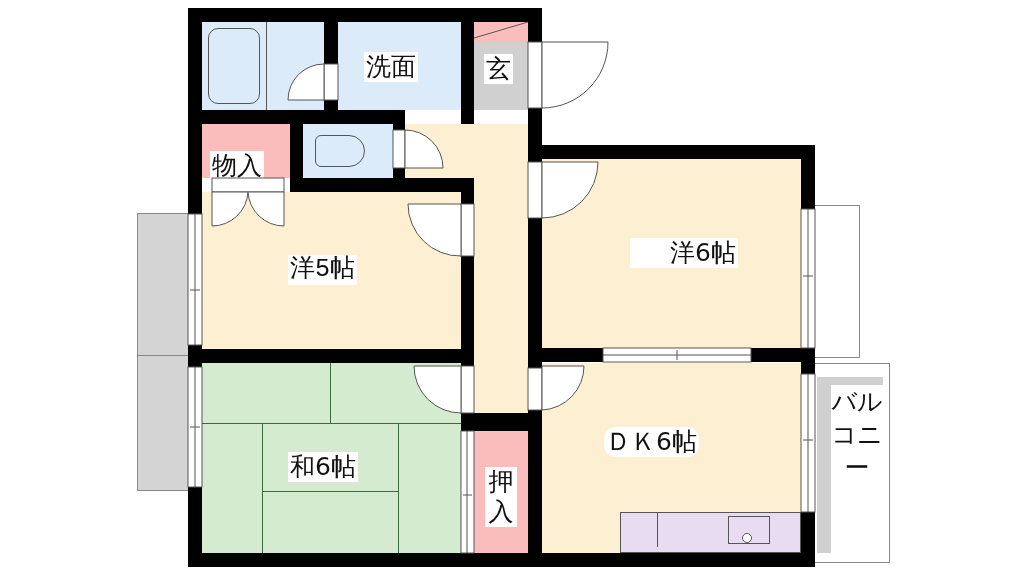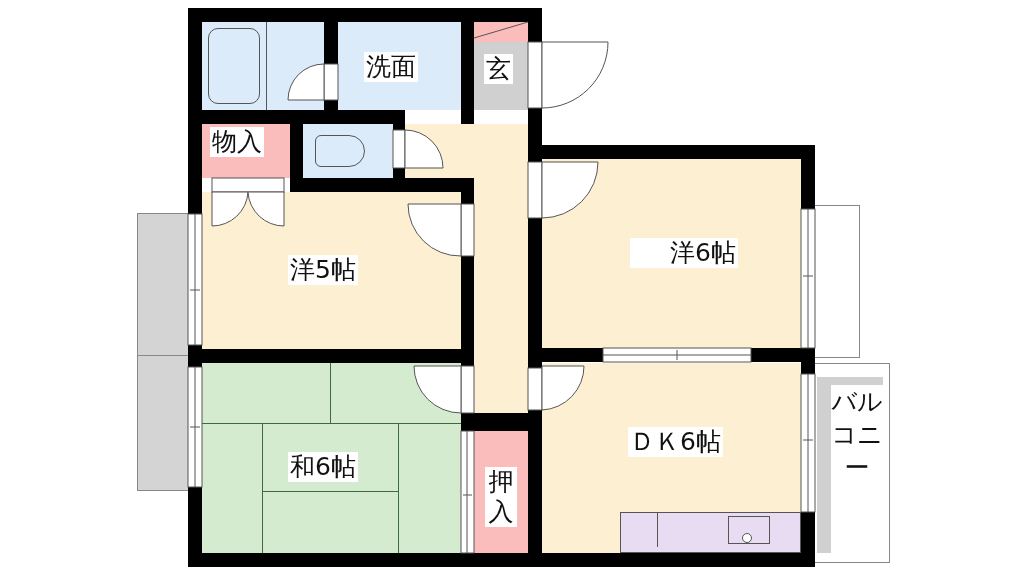--- a/index.html
+++ b/index.html
@@ -39,7 +39,7 @@
   <div class="abs" style="left:474px;top:124px;width:54px;height:294px;background:#fdf0d2;"></div>
 
   <div class="abs" style="left:202px;top:124px;width:88px;height:54px;background:#fbbcbc;"></div>
-  <div class="lbl" style="left:210px;top:127px;">物入</div>
+  <div class="lbl" style="left:210px;top:151px;">物入</div>
 
   <div class="abs" style="left:303px;top:124px;width:90px;height:54px;background:#dcebfa;"></div>
   <div class="abs" style="left:315px;top:135px;width:50px;height:32px;border:1px solid #555;border-radius:6px 16px 16px 6px;"></div>

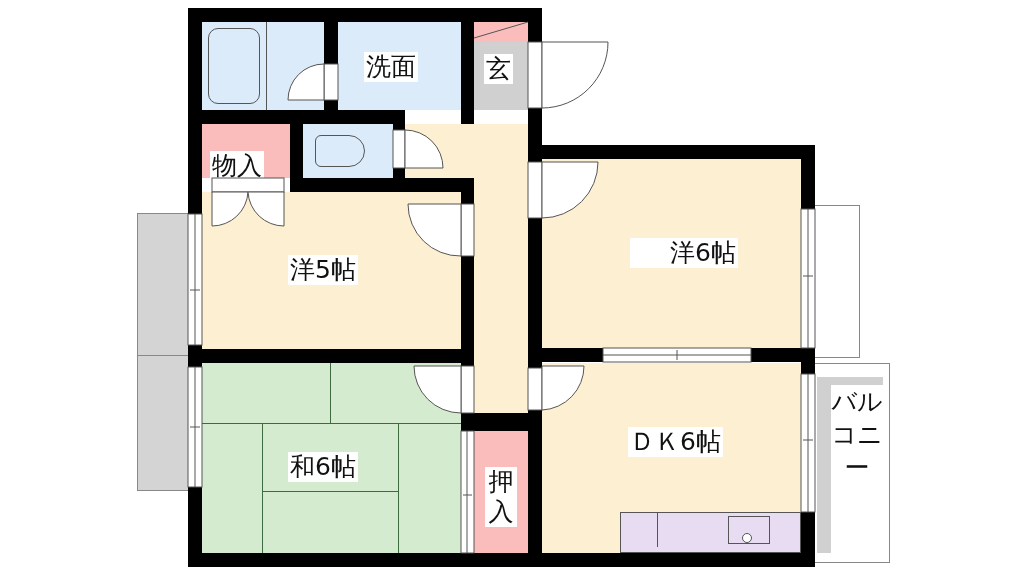--- a/index.html
+++ b/index.html
@@ -45,7 +45,7 @@
   <div class="abs" style="left:315px;top:135px;width:50px;height:32px;border:1px solid #555;border-radius:6px 16px 16px 6px;"></div>
 
   <div class="abs" style="left:202px;top:192px;width:259px;height:157px;background:#fdf0d2;"></div>
-  <div class="lbl" style="left:288px;top:255px;">洋5帖</div>
+  <div class="lbl" style="left:288px;top:255px;font-family:Liberation Mono, monospace;">洋5帖</div>
 
   <div class="abs" style="left:542px;top:158px;width:259px;height:190px;background:#fdf0d2;"></div>
   <div class="lbl" style="left:630px;top:238px;padding-left:40px;">洋6帖</div>

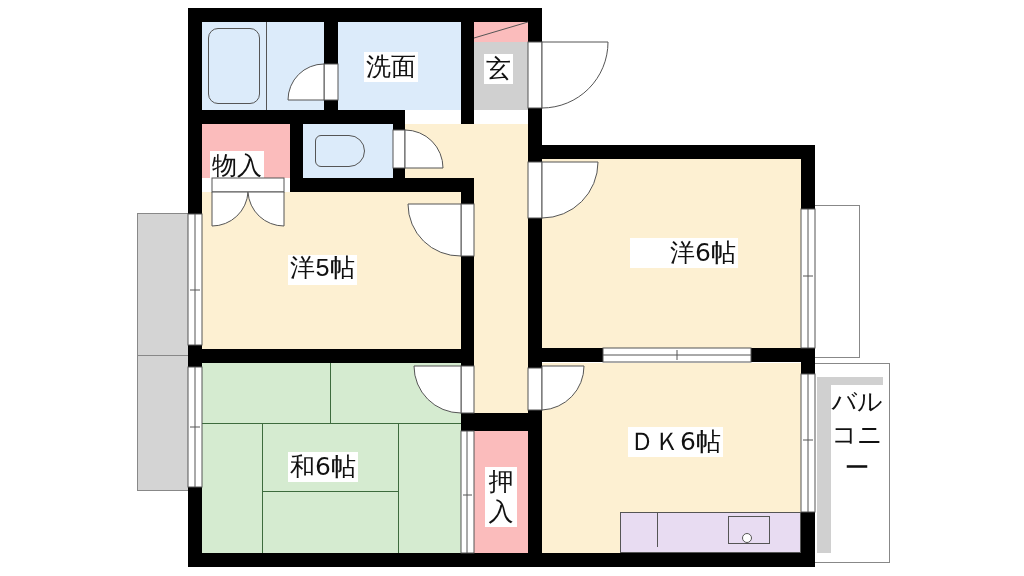--- a/index.html
+++ b/index.html
@@ -63,7 +63,7 @@
   <div class="vlbl" style="left:485px;top:467px;">押入</div>
 
   <div class="abs" style="left:542px;top:363px;width:259px;height:190px;background:#fdf0d2;"></div>
-  <div class="lbl" style="left:628px;top:427px;">ＤＫ6帖</div>
+  <div class="lbl" style="left:604px;top:427px;border-radius:12px;">ＤＫ6帖</div>
   <div class="abs" style="left:620px;top:512px;width:181px;height:41px;background:#e8dcf2;border:1px solid #555;"></div>
   <div class="abs" style="left:657px;top:512px;width:1px;height:35px;background:#555;"></div>
   <div class="abs" style="left:728px;top:516px;width:42px;height:28px;border:1px solid #555;"></div>

